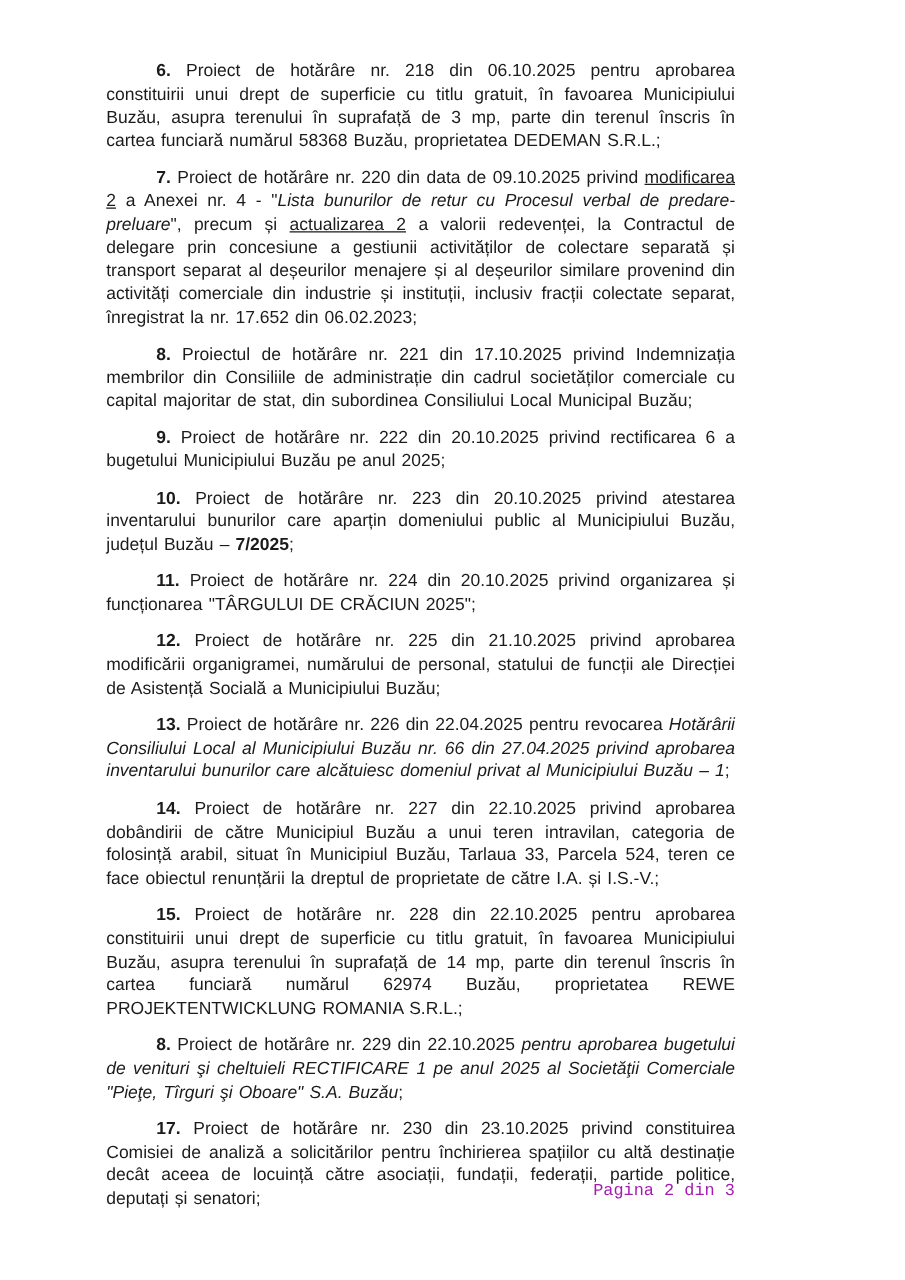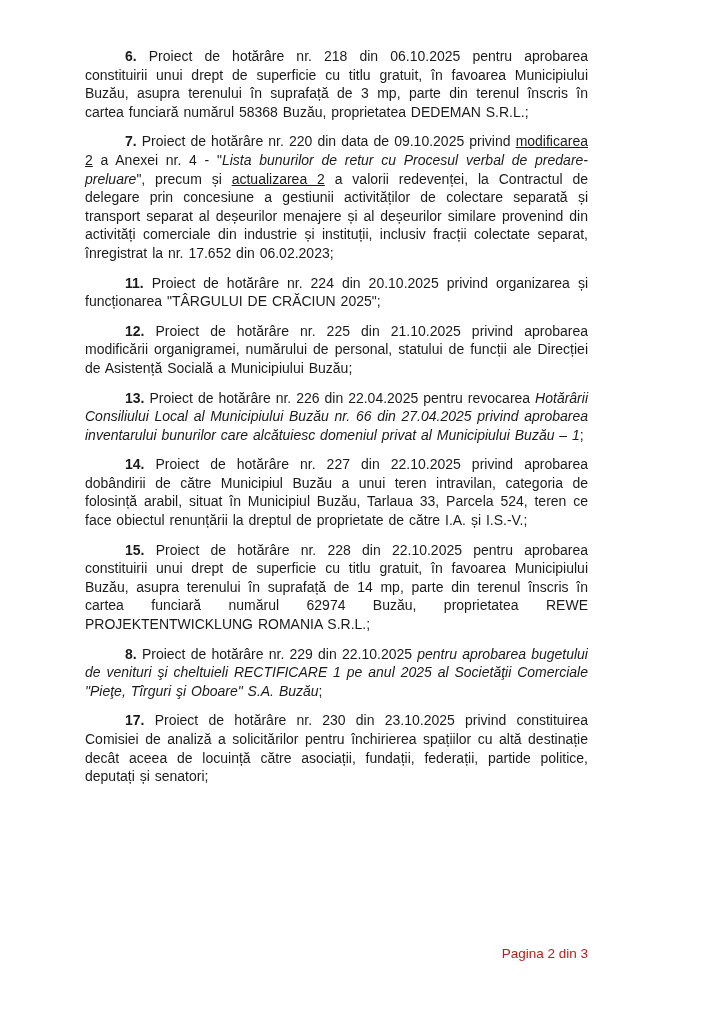--- a/index.html
+++ b/index.html
@@ -45,6 +45,7 @@
   <div class="doc" id="doc-body">
       <p class="para"><span class="b">6.</span><span> Proiect de hotărâre nr. 218 din 06.10.2025 pentru aprobarea constituirii unui drept de superficie cu titlu gratuit, în favoarea Municipiului Buzău, asupra terenului în suprafață de 3 mp, parte din terenul înscris în cartea funciară numărul 58368 Buzău, proprietatea DEDEMAN S.R.L.;</span></p>
       <p class="para"><span class="b">7.</span><span> Proiect de hotărâre nr. 220 din data de 09.10.2025 privind </span><span class="u">modificarea 2</span><span> a Anexei nr. 4 - "</span><span class="i">Lista bunurilor de retur cu Procesul verbal de predare-preluare</span><span>", precum și </span><span class="u">actualizarea 2</span><span> a valorii redevenței, la Contractul de delegare prin concesiune a gestiunii activităților de colectare separată și transport separat al deșeurilor menajere și al deșeurilor similare provenind din activități comerciale din industrie și instituții, inclusiv fracții colectate separat, înregistrat la nr. 17.652 din 06.02.2023;</span></p>
+      <p class="para"><span class="b">8.</span><span> Proiectul de hotărâre nr. 221 din 17.10.2025 privind Indemnizația membrilor din Consiliile de administrație din cadrul societăților comerciale cu capital majoritar de stat, din subordinea Consiliului Local Municipal Buzău;</span></p>
       <p class="para"><span class="b">11.</span><span> Proiect de hotărâre nr. 224 din 20.10.2025 privind organizarea și funcționarea "TÂRGULUI DE CRĂCIUN 2025";</span></p>
       <p class="para"><span class="b">12.</span><span> Proiect de hotărâre nr. 225 din 21.10.2025 privind aprobarea modificării organigramei, numărului de personal, statului de funcții ale Direcției de Asistență Socială a Municipiului Buzău;</span></p>
       <p class="para"><span class="b">13.</span><span> Proiect de hotărâre nr. 226 din 22.04.2025 pentru revocarea </span><span class="i">Hotărârii Consiliului Local al Municipiului Buzău nr. 66 din 27.04.2025 privind aprobarea inventarului bunurilor care alcătuiesc domeniul privat al Municipiului Buzău – 1</span><span>;</span></p>

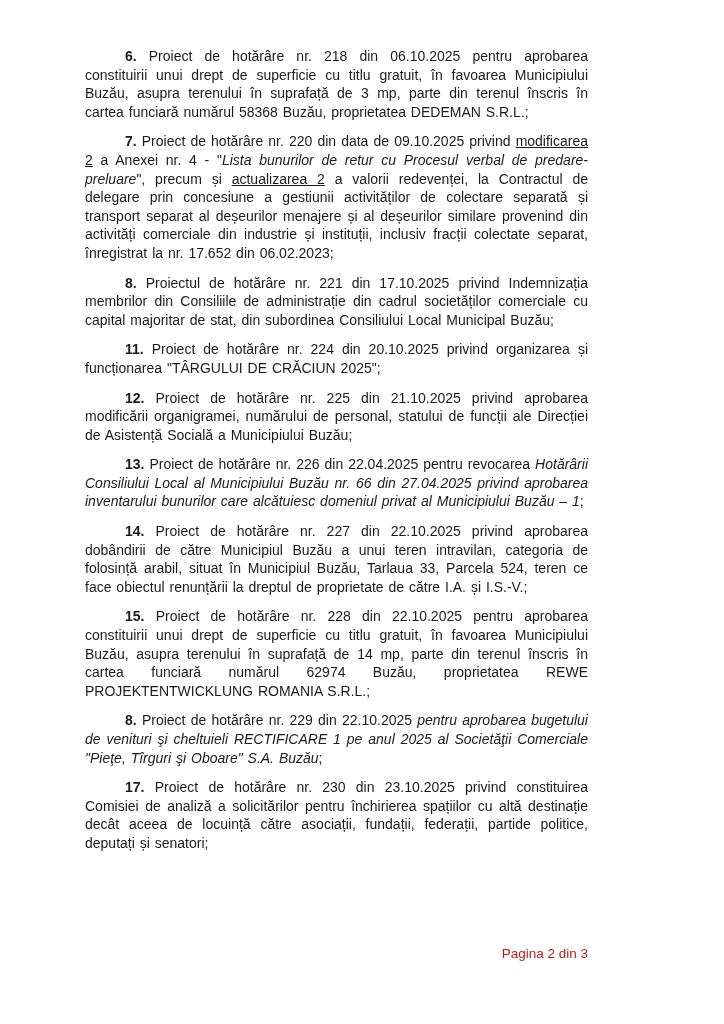--- a/index.html
+++ b/index.html
@@ -46,6 +46,7 @@
       <p class="para"><span class="b">6.</span><span> Proiect de hotărâre nr. 218 din 06.10.2025 pentru aprobarea constituirii unui drept de superficie cu titlu gratuit, în favoarea Municipiului Buzău, asupra terenului în suprafață de 3 mp, parte din terenul înscris în cartea funciară numărul 58368 Buzău, proprietatea DEDEMAN S.R.L.;</span></p>
       <p class="para"><span class="b">7.</span><span> Proiect de hotărâre nr. 220 din data de 09.10.2025 privind </span><span class="u">modificarea 2</span><span> a Anexei nr. 4 - "</span><span class="i">Lista bunurilor de retur cu Procesul verbal de predare-preluare</span><span>", precum și </span><span class="u">actualizarea 2</span><span> a valorii redevenței, la Contractul de delegare prin concesiune a gestiunii activităților de colectare separată și transport separat al deșeurilor menajere și al deșeurilor similare provenind din activități comerciale din industrie și instituții, inclusiv fracții colectate separat, înregistrat la nr. 17.652 din 06.02.2023;</span></p>
       <p class="para"><span class="b">8.</span><span> Proiectul de hotărâre nr. 221 din 17.10.2025 privind Indemnizația membrilor din Consiliile de administrație din cadrul societăților comerciale cu capital majoritar de stat, din subordinea Consiliului Local Municipal Buzău;</span></p>
+      <p class="para"><span class="b">9.</span><span> Proiect de hotărâre nr. 222 din 20.10.2025 privind rectificarea 6 a bugetului Municipiului Buzău pe anul 2025;</span></p>
       <p class="para"><span class="b">11.</span><span> Proiect de hotărâre nr. 224 din 20.10.2025 privind organizarea și funcționarea "TÂRGULUI DE CRĂCIUN 2025";</span></p>
       <p class="para"><span class="b">12.</span><span> Proiect de hotărâre nr. 225 din 21.10.2025 privind aprobarea modificării organigramei, numărului de personal, statului de funcții ale Direcției de Asistență Socială a Municipiului Buzău;</span></p>
       <p class="para"><span class="b">13.</span><span> Proiect de hotărâre nr. 226 din 22.04.2025 pentru revocarea </span><span class="i">Hotărârii Consiliului Local al Municipiului Buzău nr. 66 din 27.04.2025 privind aprobarea inventarului bunurilor care alcătuiesc domeniul privat al Municipiului Buzău – 1</span><span>;</span></p>

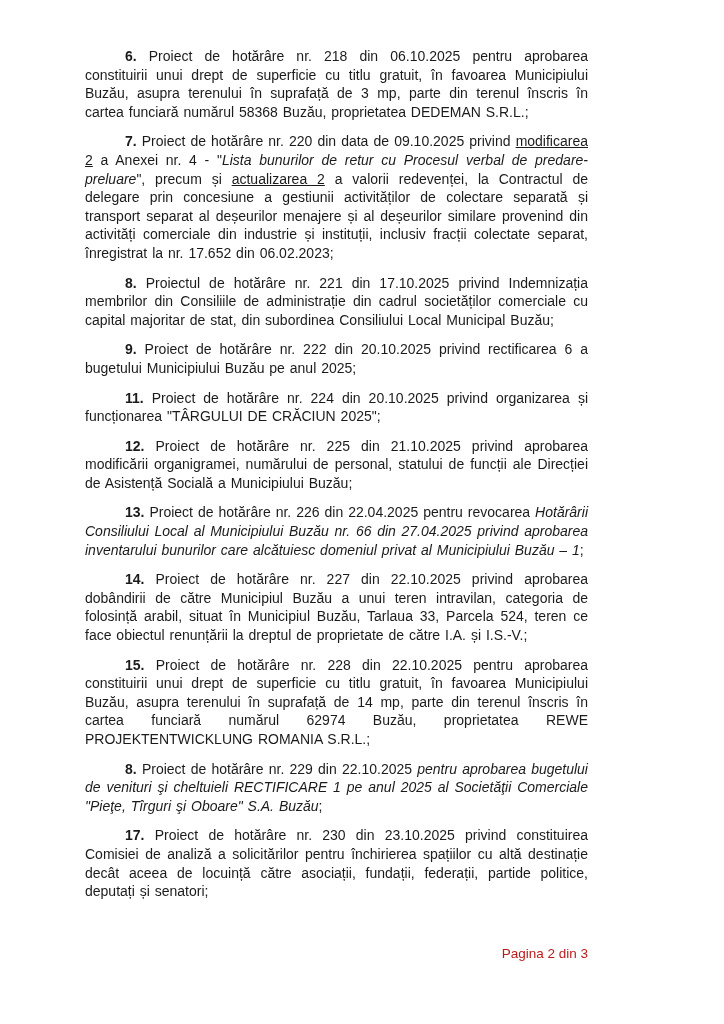--- a/index.html
+++ b/index.html
@@ -47,6 +47,7 @@
       <p class="para"><span class="b">7.</span><span> Proiect de hotărâre nr. 220 din data de 09.10.2025 privind </span><span class="u">modificarea 2</span><span> a Anexei nr. 4 - "</span><span class="i">Lista bunurilor de retur cu Procesul verbal de predare-preluare</span><span>", precum și </span><span class="u">actualizarea 2</span><span> a valorii redevenței, la Contractul de delegare prin concesiune a gestiunii activităților de colectare separată și transport separat al deșeurilor menajere și al deșeurilor similare provenind din activități comerciale din industrie și instituții, inclusiv fracții colectate separat, înregistrat la nr. 17.652 din 06.02.2023;</span></p>
       <p class="para"><span class="b">8.</span><span> Proiectul de hotărâre nr. 221 din 17.10.2025 privind Indemnizația membrilor din Consiliile de administrație din cadrul societăților comerciale cu capital majoritar de stat, din subordinea Consiliului Local Municipal Buzău;</span></p>
       <p class="para"><span class="b">9.</span><span> Proiect de hotărâre nr. 222 din 20.10.2025 privind rectificarea 6 a bugetului Municipiului Buzău pe anul 2025;</span></p>
+      <p class="para"><span class="b">10.</span><span> Proiect de hotărâre nr. 223 din 20.10.2025 privind atestarea inventarului bunurilor care aparțin domeniului public al Municipiului Buzău, județul Buzău – </span><span class="b">7/2025</span><span>;</span></p>
       <p class="para"><span class="b">11.</span><span> Proiect de hotărâre nr. 224 din 20.10.2025 privind organizarea și funcționarea "TÂRGULUI DE CRĂCIUN 2025";</span></p>
       <p class="para"><span class="b">12.</span><span> Proiect de hotărâre nr. 225 din 21.10.2025 privind aprobarea modificării organigramei, numărului de personal, statului de funcții ale Direcției de Asistență Socială a Municipiului Buzău;</span></p>
       <p class="para"><span class="b">13.</span><span> Proiect de hotărâre nr. 226 din 22.04.2025 pentru revocarea </span><span class="i">Hotărârii Consiliului Local al Municipiului Buzău nr. 66 din 27.04.2025 privind aprobarea inventarului bunurilor care alcătuiesc domeniul privat al Municipiului Buzău – 1</span><span>;</span></p>

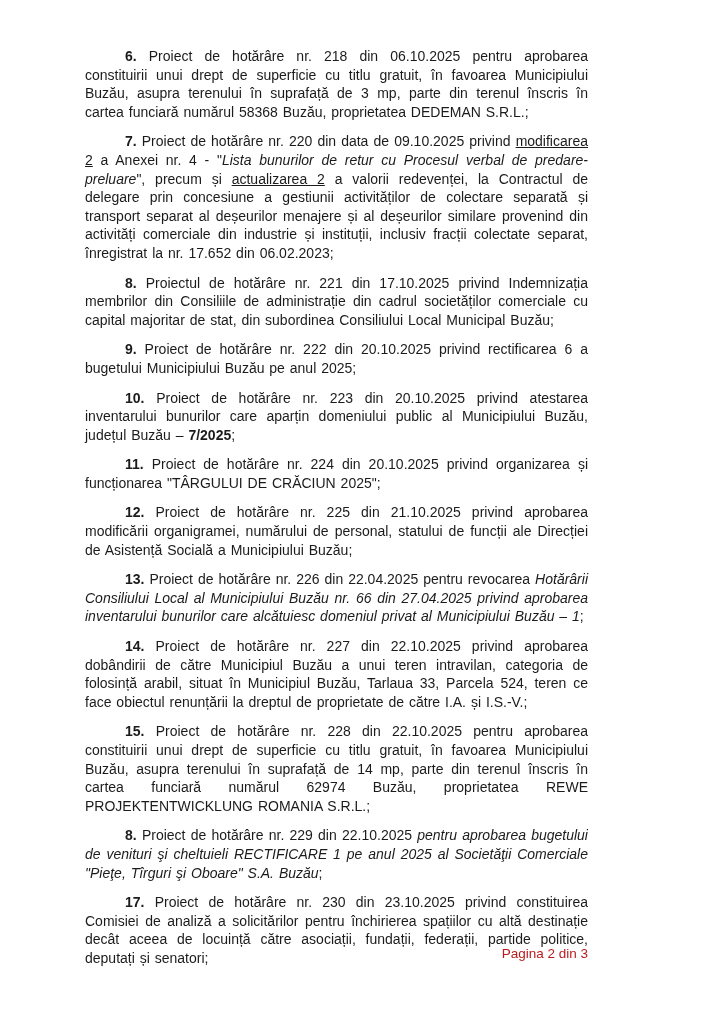--- a/index.html
+++ b/index.html
@@ -35,7 +35,8 @@
     right: 84px;
     font-size: 13.5px;
     line-height: 16px;
-    color: #b91c1c;
+    color: #a21caf;
+    font-family: Liberation Mono, monospace;
   }
 </style>
 </head>

